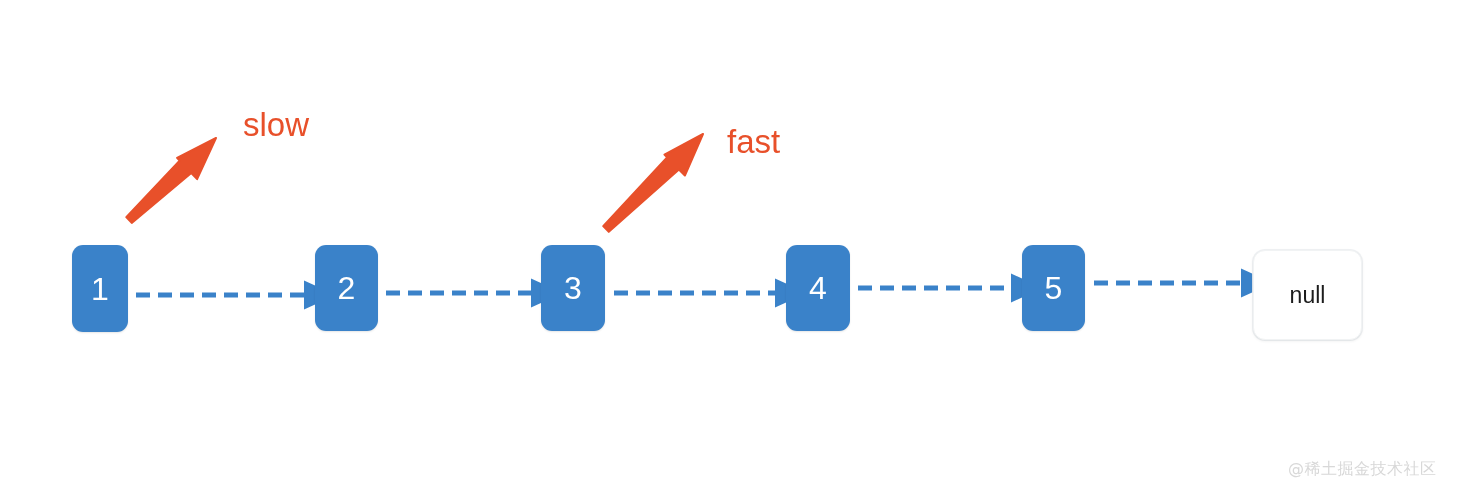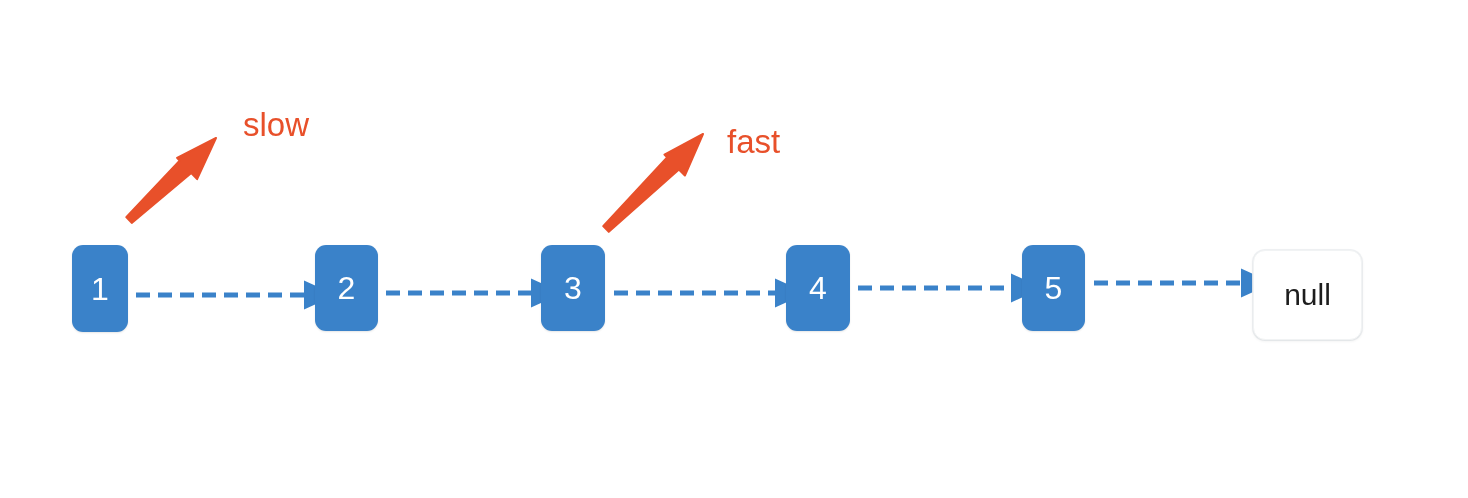--- a/index.html
+++ b/index.html
@@ -56,7 +56,7 @@
   }
   .null-label {
     color: #1d1d1d;
-    font-size: 30px;
+    font-size: 23px;
     font-weight: 400;
     line-height: 1;
     font-family: "Liberation Sans", sans-serif;

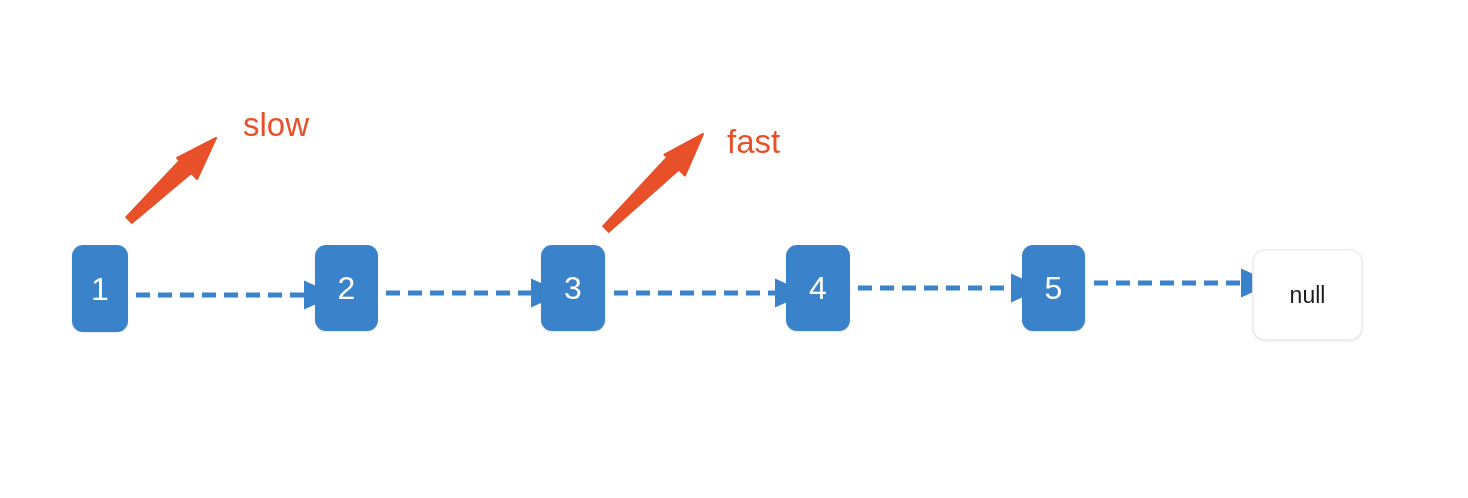--- a/index.html
+++ b/index.html
@@ -134,6 +134,7 @@
   <div class="pointer-caption" id="caption-slow" style="left: 243px; top: 108px; color: rgb(232, 80, 42);">slow</div>
   <div class="pointer-caption" id="caption-fast" style="left: 727px; top: 85px; color: rgb(232, 80, 42); margin-top: 40px;">fast</div>
 
+  <div class="watermark" id="watermark" style="left: 1288px; top: 459px; color: rgb(216, 216, 216);">@稀土掘金技术社区</div>
 
 </div>
 

